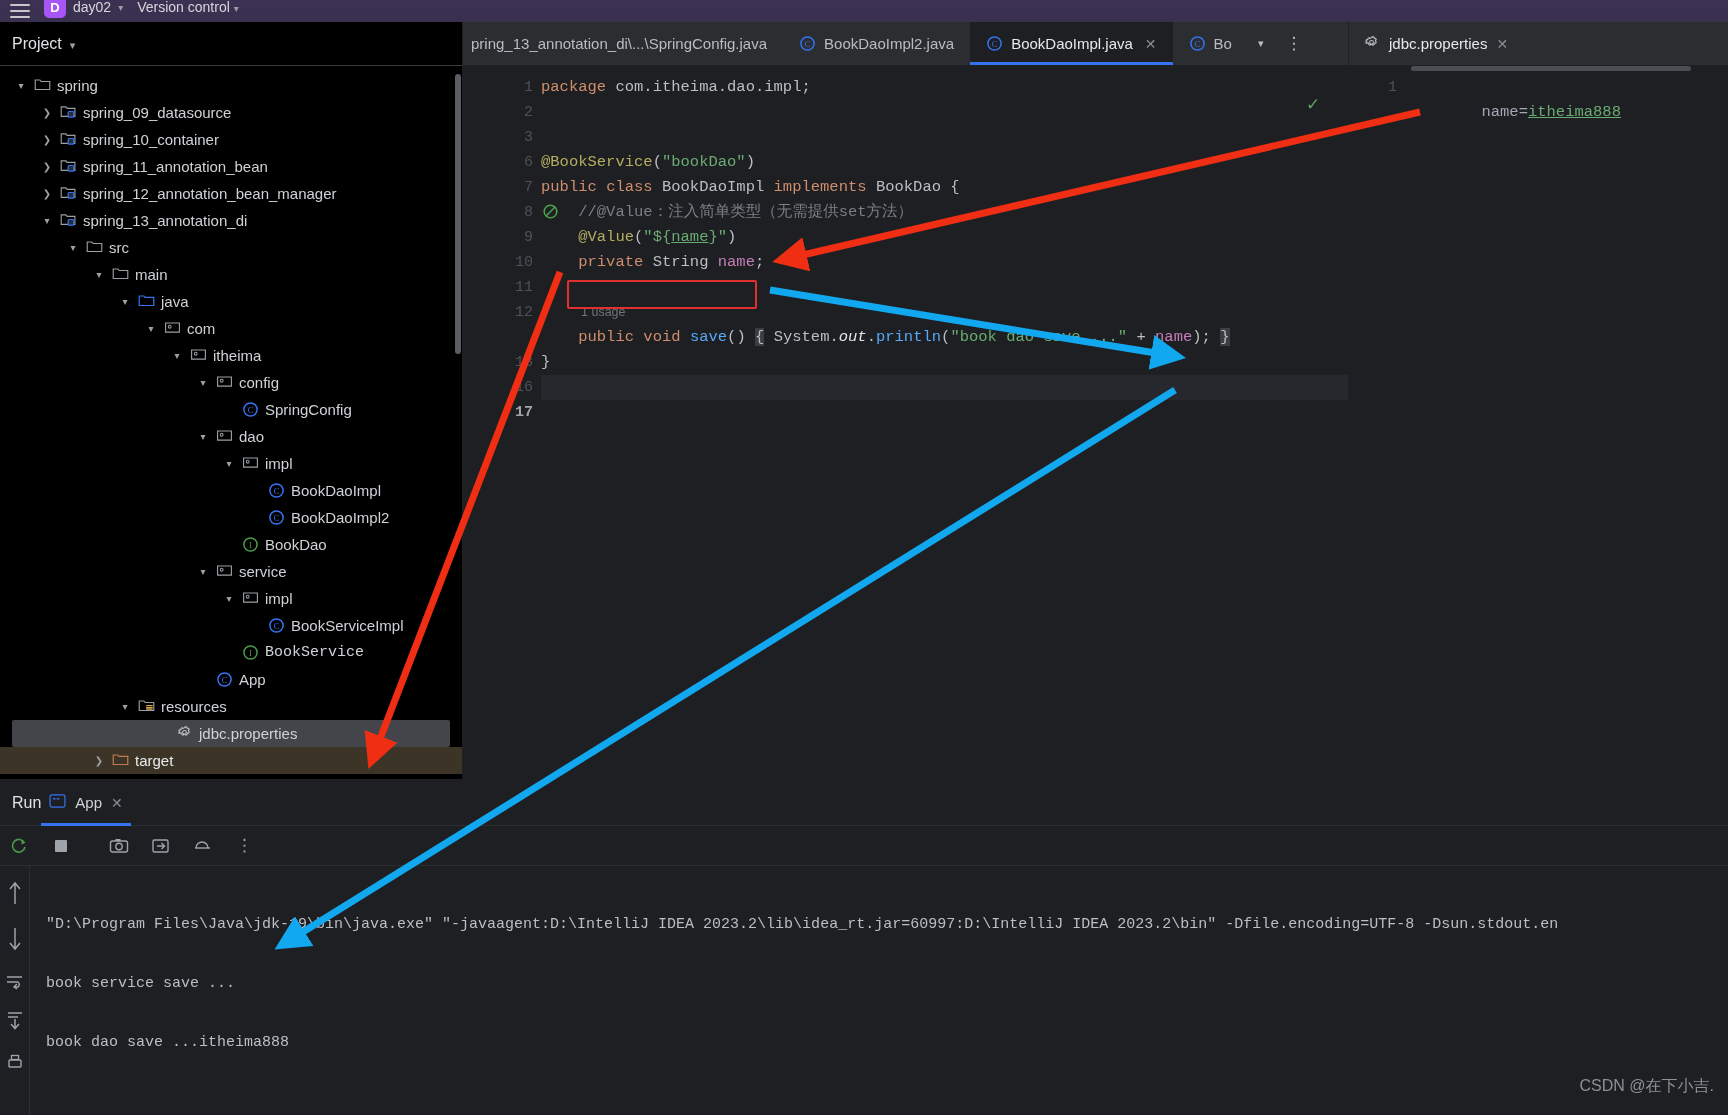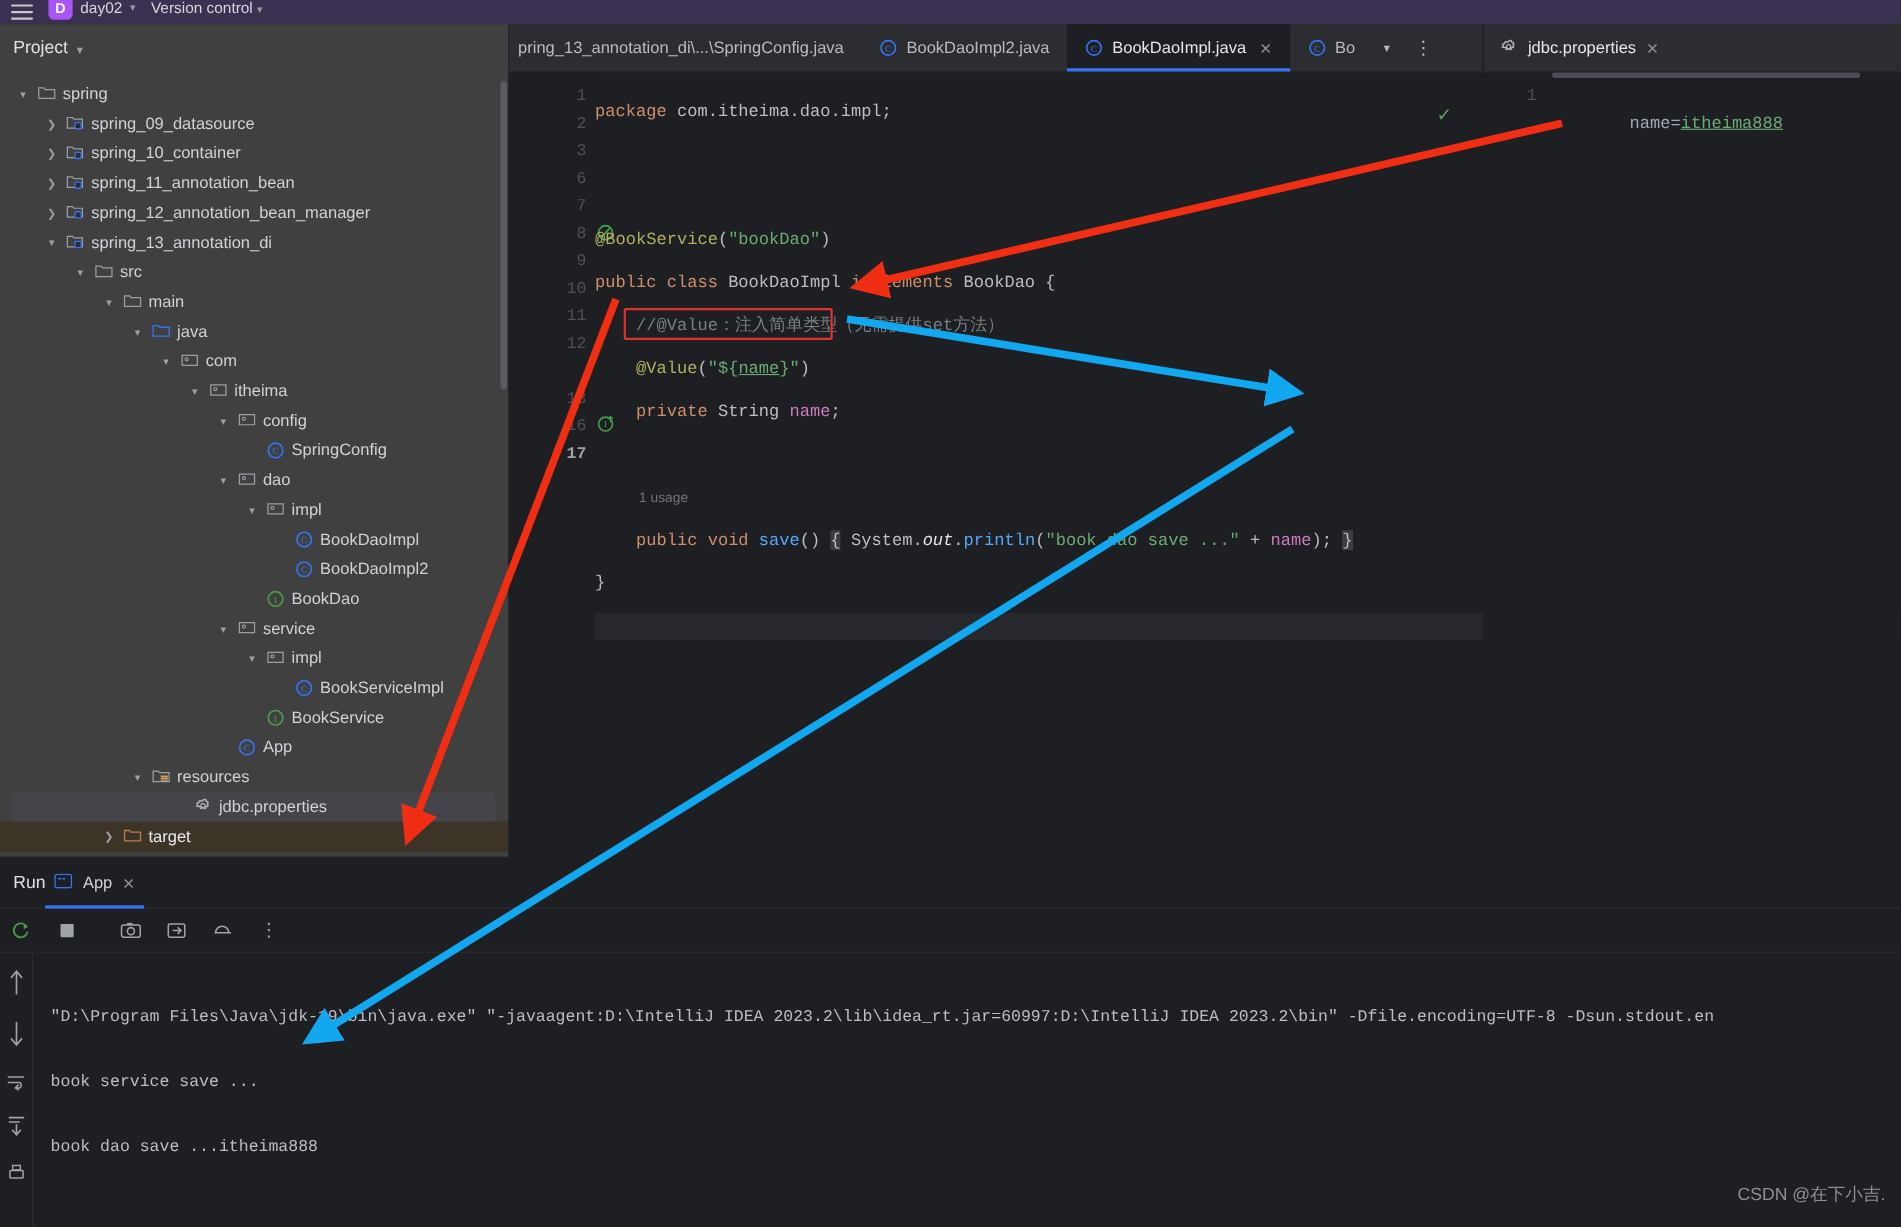--- a/index.html
+++ b/index.html
@@ -36,7 +36,7 @@
   
   .project-panel {
     position: absolute; top: 22px; left: 0; width: 463px; height: 757px;
-    background: #404040;
+    background: #000000;
     border-right: 1px solid #1f2023;
   }
   .project-header {

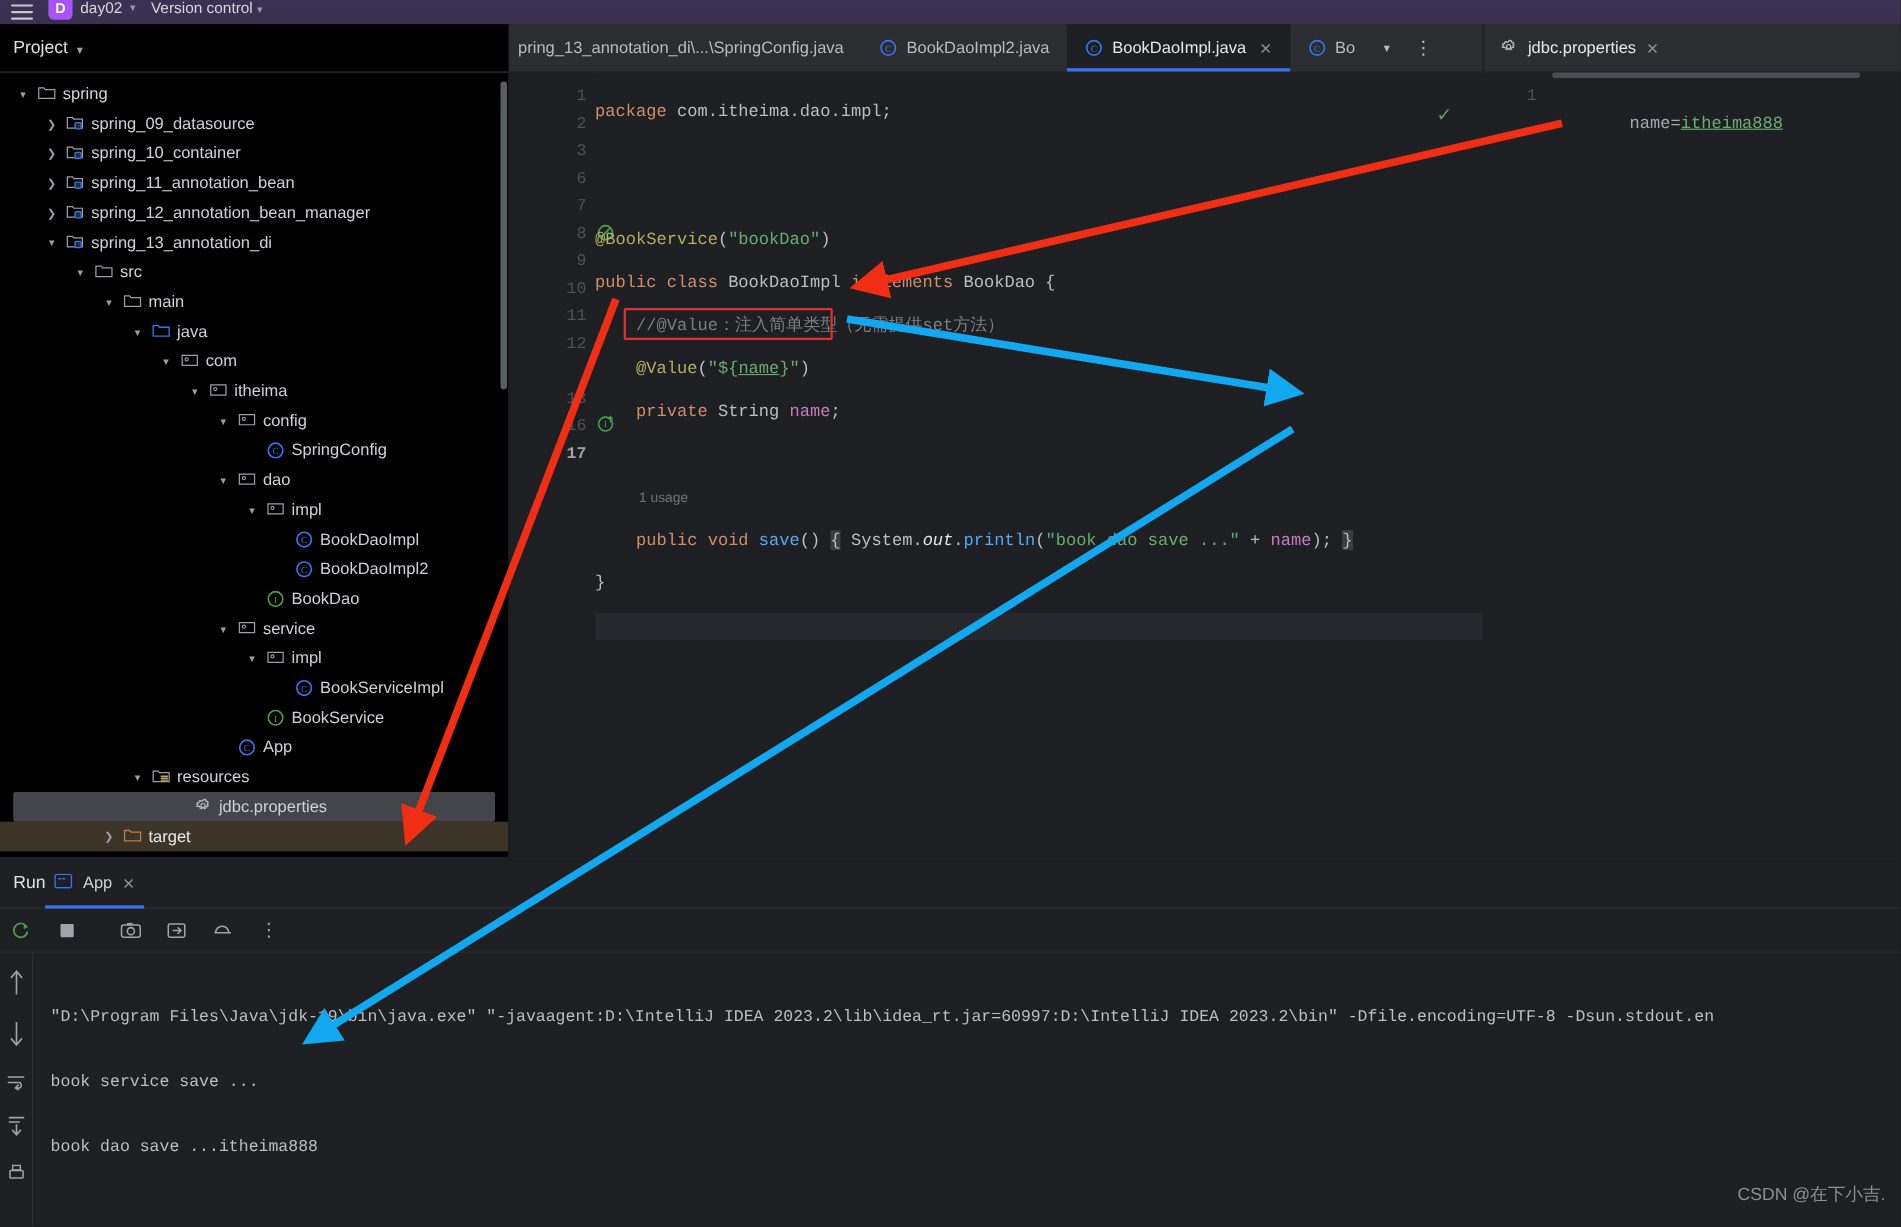--- a/index.html
+++ b/index.html
@@ -109,7 +109,7 @@
     font-family: "Liberation Mono", monospace; font-size: 15.5px;
     color: #bcbec4; overflow: hidden;
   }
-  .cl { height: 25px; line-height: 25px; white-space: pre; position: relative; margin-top: 14px; }
+  .cl { height: 25px; line-height: 25px; white-space: pre; position: relative; }
   .cl.caret-line { background: #26282e; }
   .kw { color: #cf8e6d; }
   .anno { color: #b3ae60; }

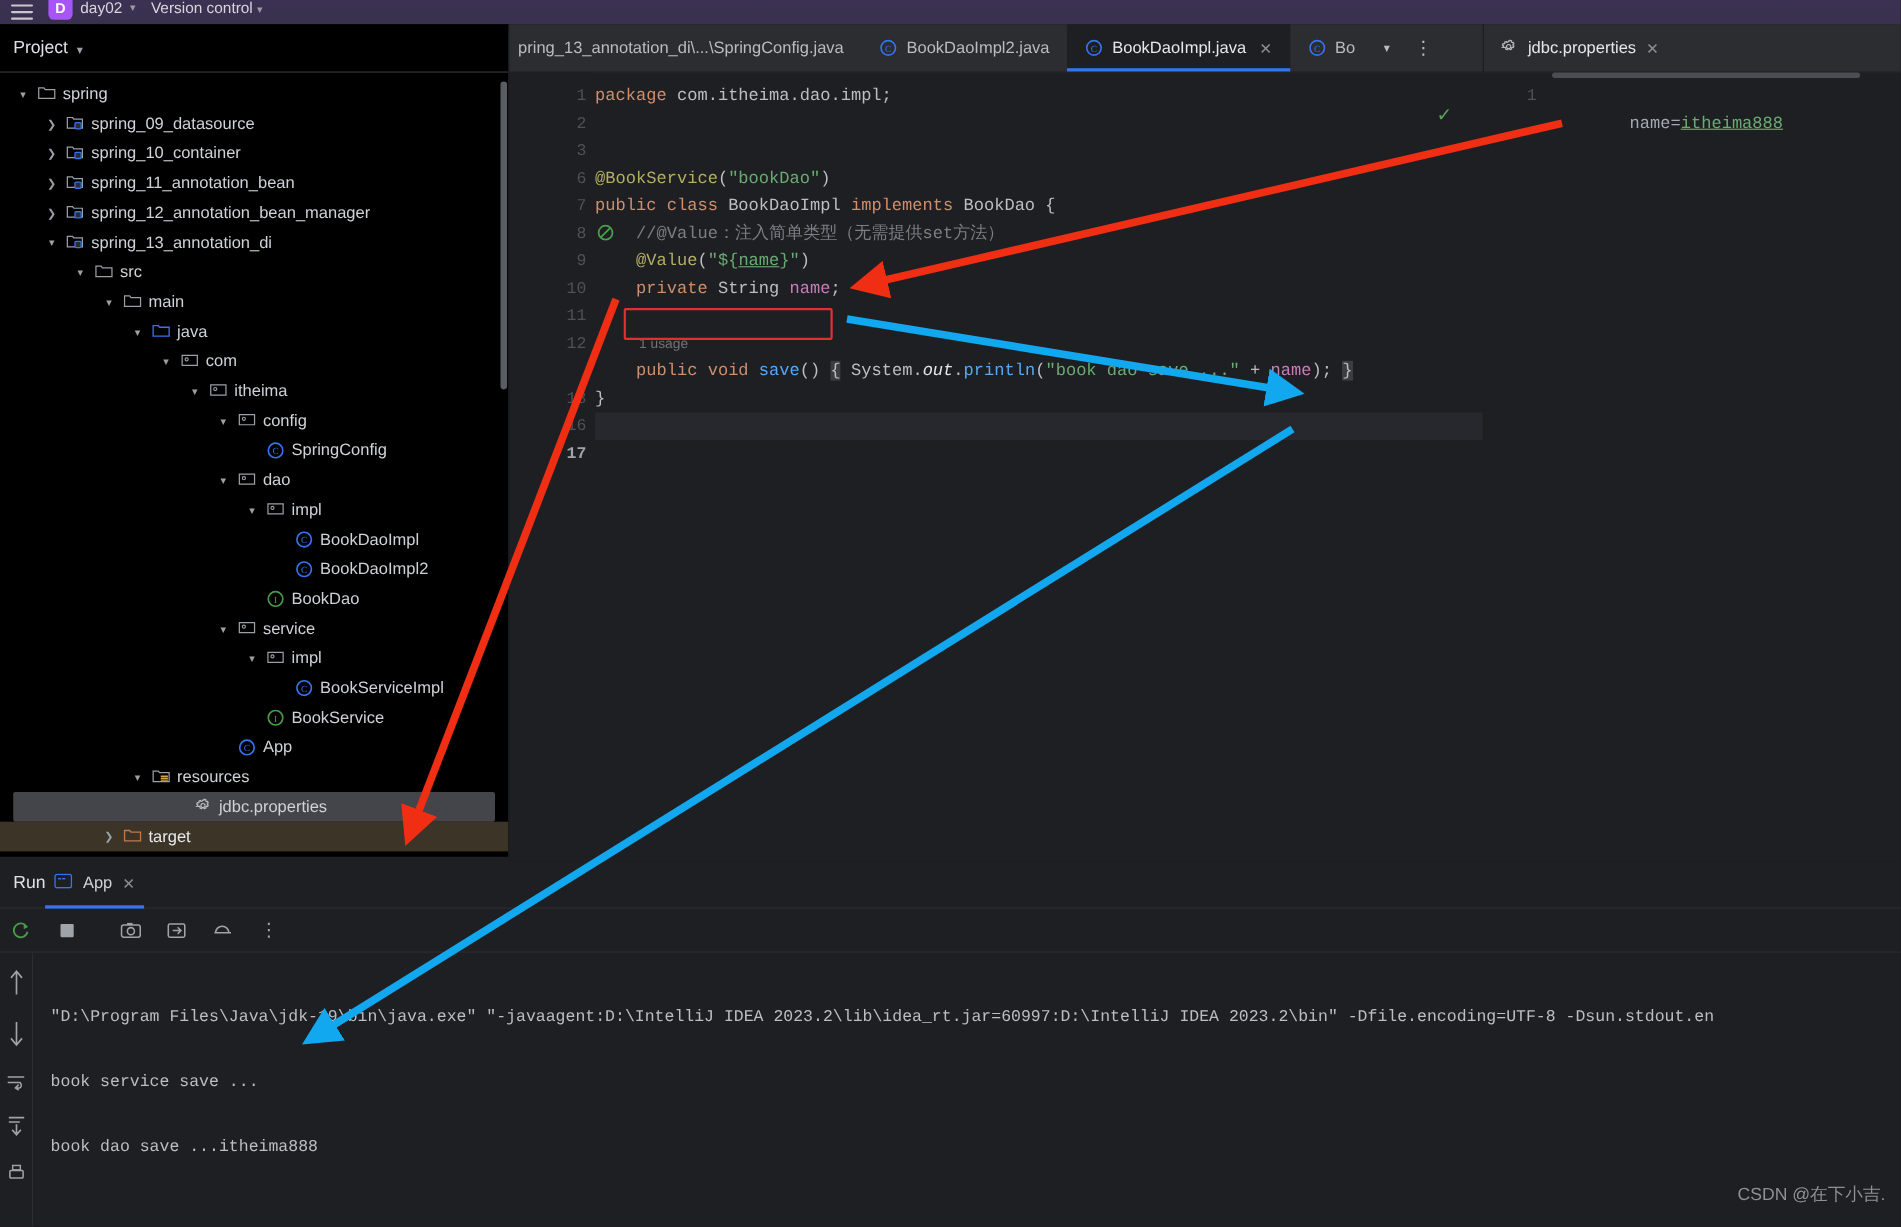--- a/index.html
+++ b/index.html
@@ -455,7 +455,7 @@
               <text x="8.5" y="12" font-size="8.5" fill="#4a9a4a" text-anchor="middle" font-family="Liberation Serif, serif">I</text>
             </svg>
           </span>
-          <span class="lbl" style="color: rgb(207, 210, 214);">BookService</span>
+          <span class="lbl" style="color: rgb(207, 210, 214); font-family: Liberation Mono, monospace;">BookService</span>
         </div>
         <div class="row" style="padding-left: 196px;">
           <span class="twisty none">❯</span>

